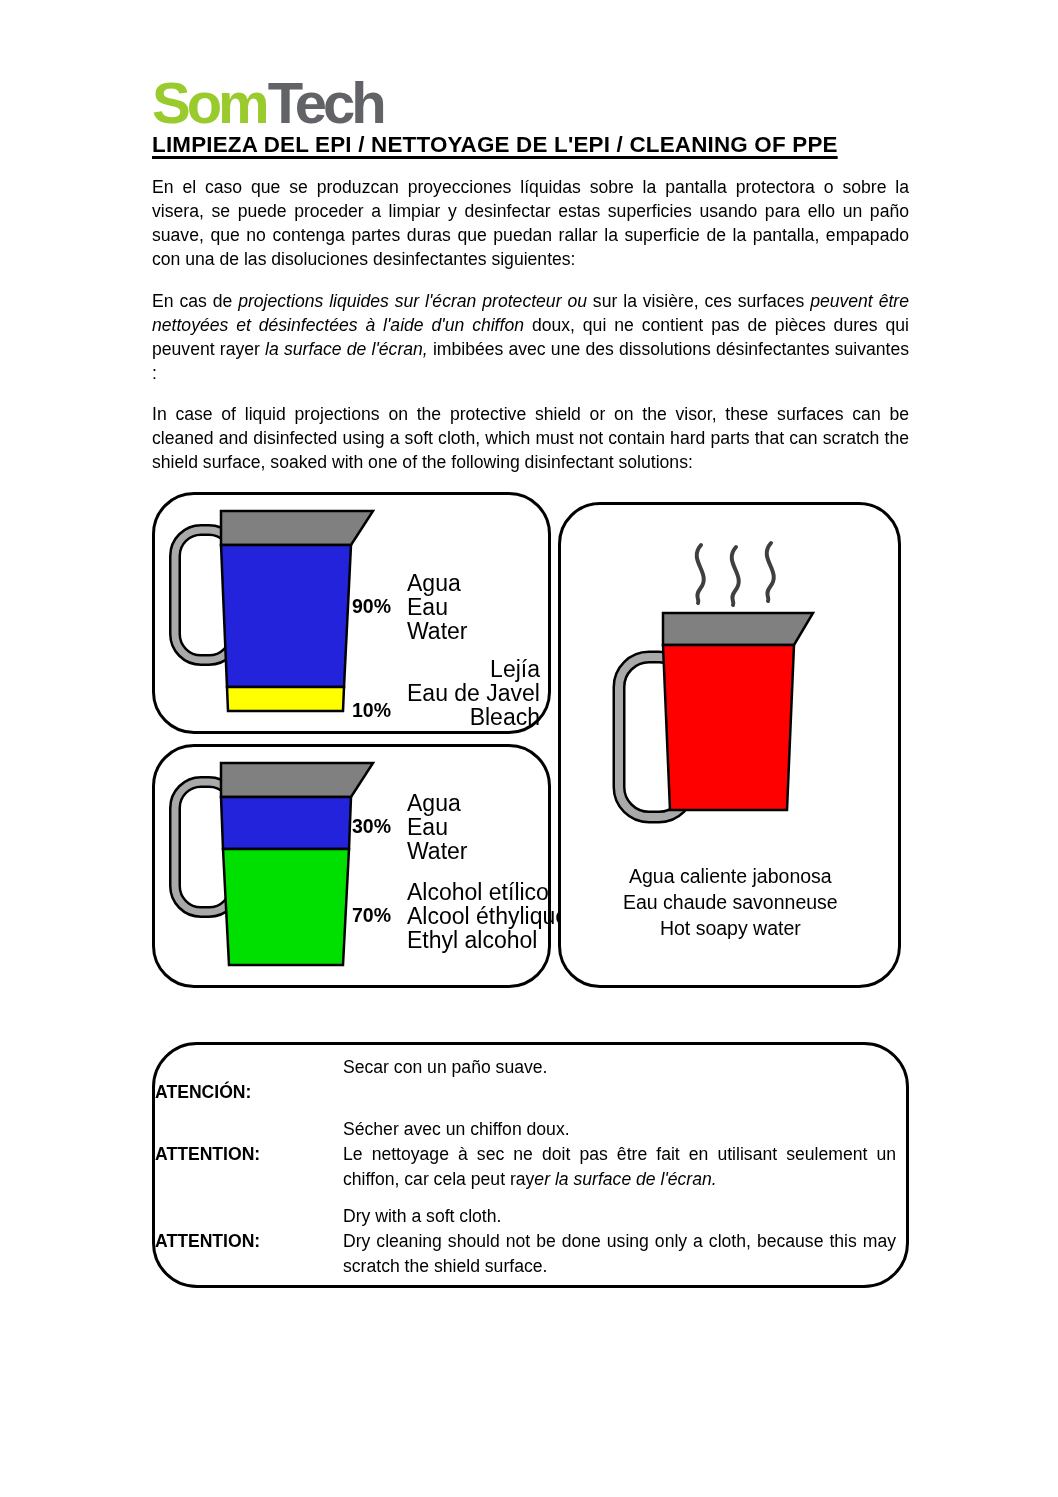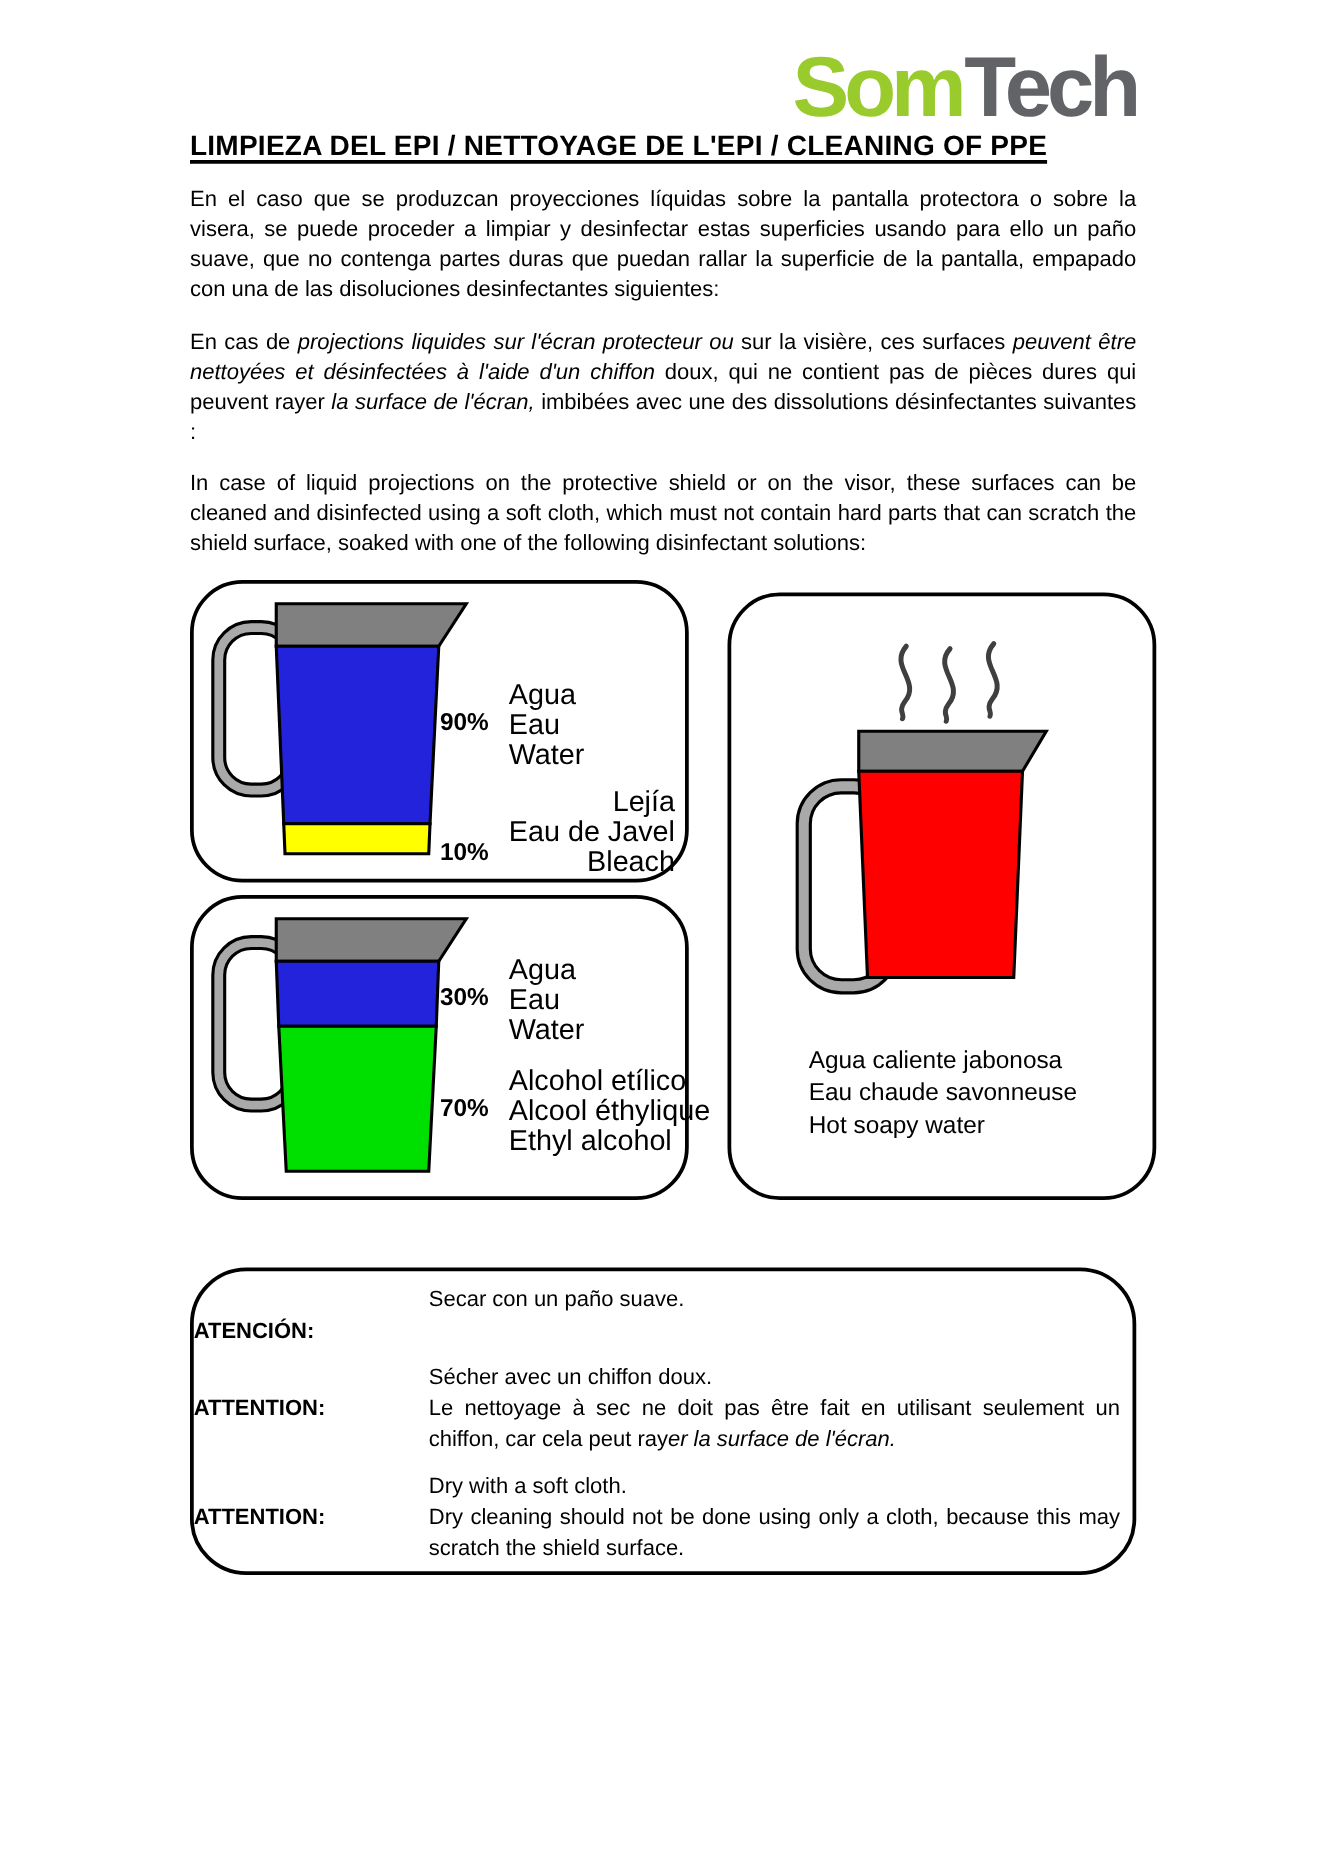--- a/index.html
+++ b/index.html
@@ -10,7 +10,7 @@
   .content { position:absolute; left:152px; top:0; width:757px; }
 
   
-  .logo { margin-top:36px; text-align:right; font-size:68px; font-weight:bold;
+  .logo { margin-top:74px; text-align:left; font-size:58px; font-weight:bold;
           letter-spacing:-4px; line-height:1.0; white-space:nowrap; }
   .logo .t2 { margin-left:2px; }
 

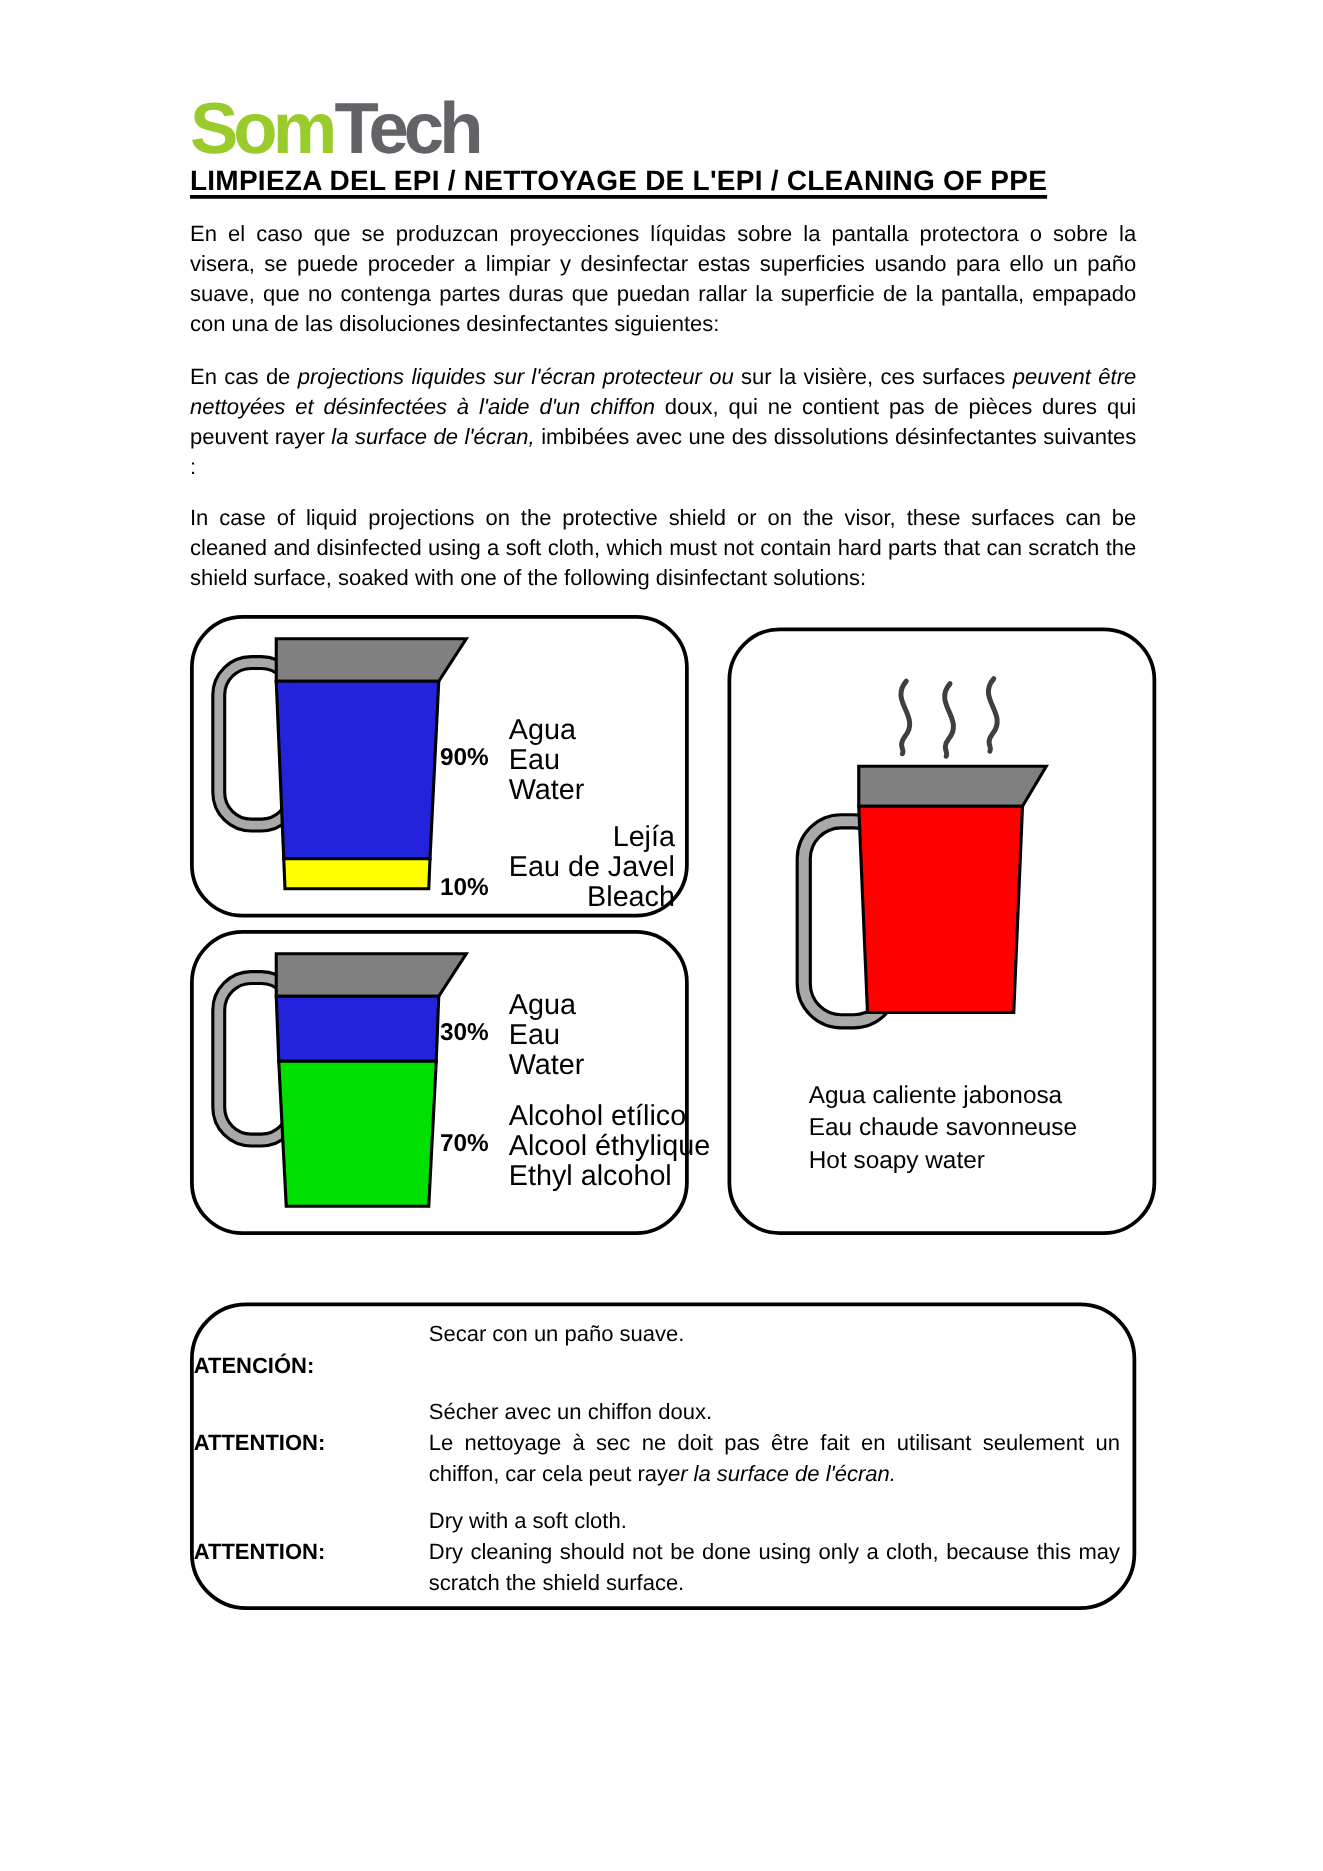--- a/index.html
+++ b/index.html
@@ -28,7 +28,7 @@
   .fig-box { position:absolute; border:3px solid #000; border-radius:42px; background:#fff; }
   #box-bleach  { left:0;     top:0;     width:393px; height:236px; }
   #box-alcohol { left:0;     top:252px; width:393px; height:238px; }
-  #box-hot     { left:430px; top:10px;  width:337px; height:480px; }
+  #box-hot     { left:406px; top:10px;  width:337px; height:480px;text-align:center; }
   .fig-svg { position:absolute; left:0; top:0; }
   .pct  { position:absolute; font-weight:bold; font-size:19.5px; white-space:nowrap; }
   .lbls { position:absolute; font-size:23px; line-height:24px; white-space:nowrap; }

